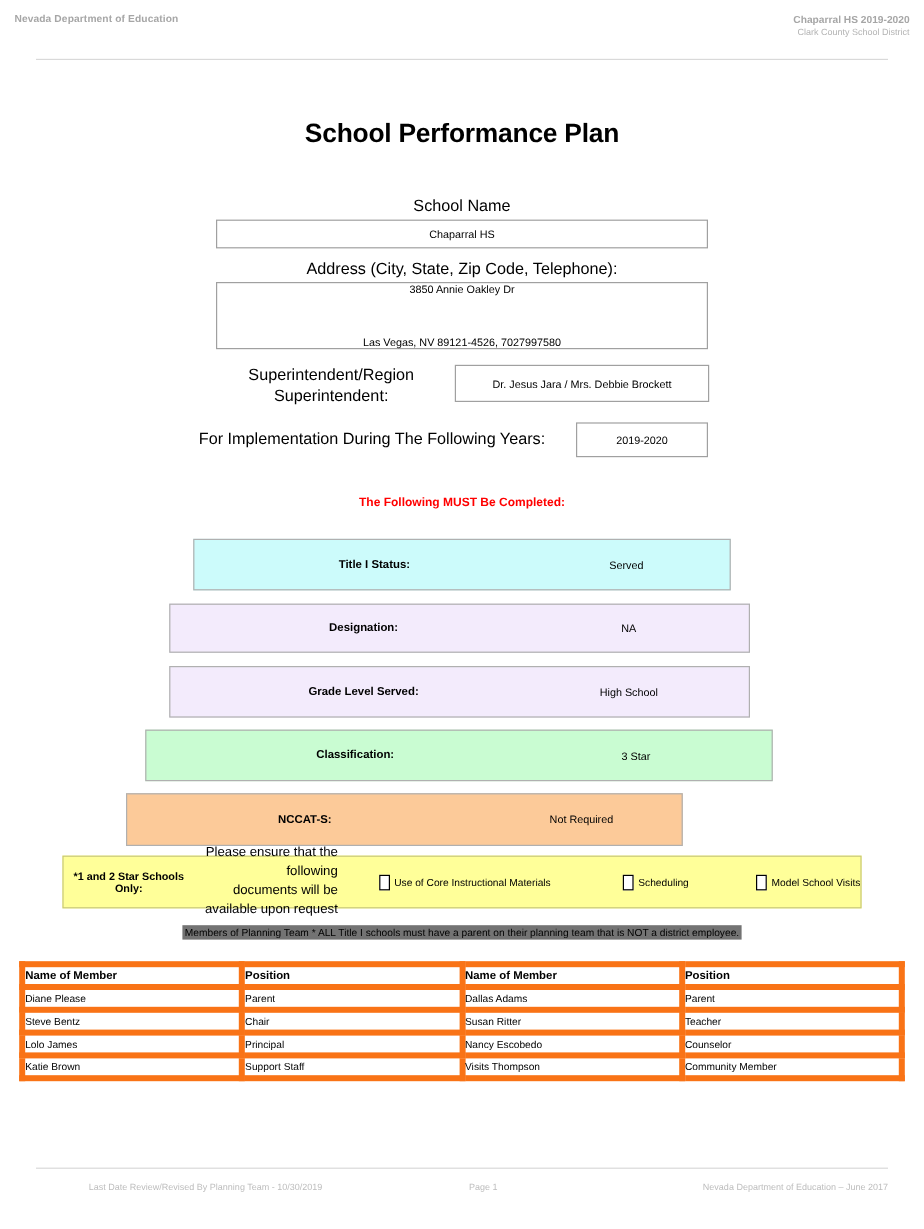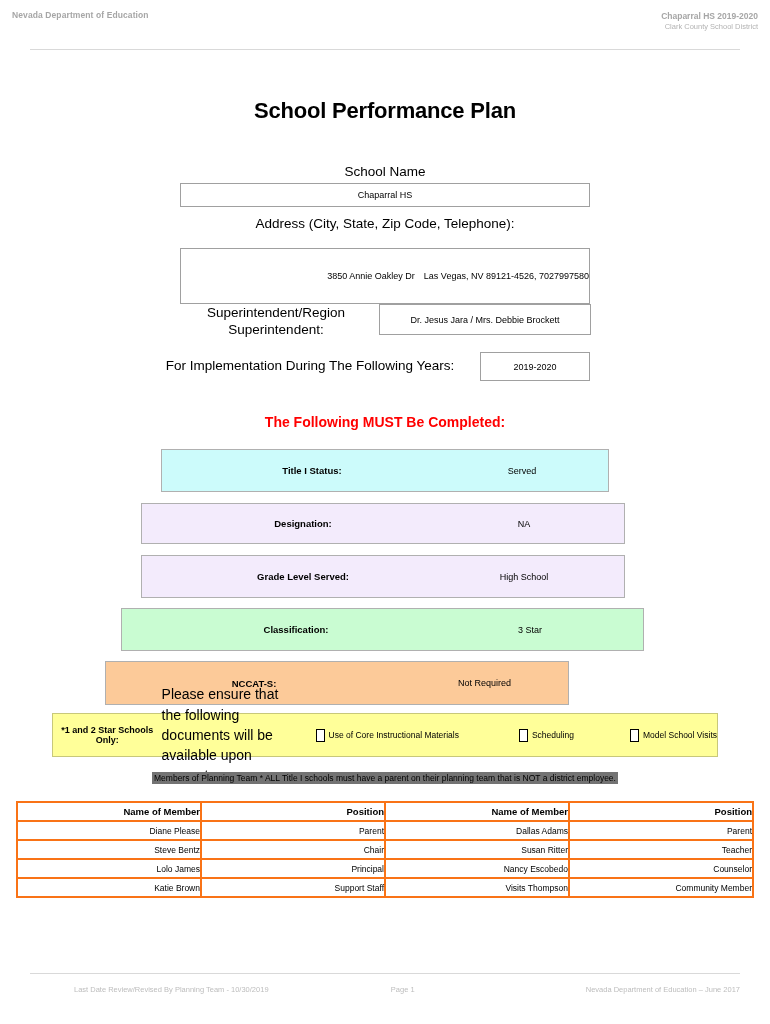--- a/index.html
+++ b/index.html
@@ -86,10 +86,10 @@
   .lbl-address { position: absolute; top: 216px; left: 0; right: 0; }
   .box-address {
     position: absolute;
-    top: 248px; left: 180px;
+    top: 235px; left: 180px;
     width: 410px; height: 56px;
-    flex-direction: row;
-    justify-content: flex-end;
+    flex-direction: column;
+    justify-content: space-between;
     gap: 9px;
   }
 

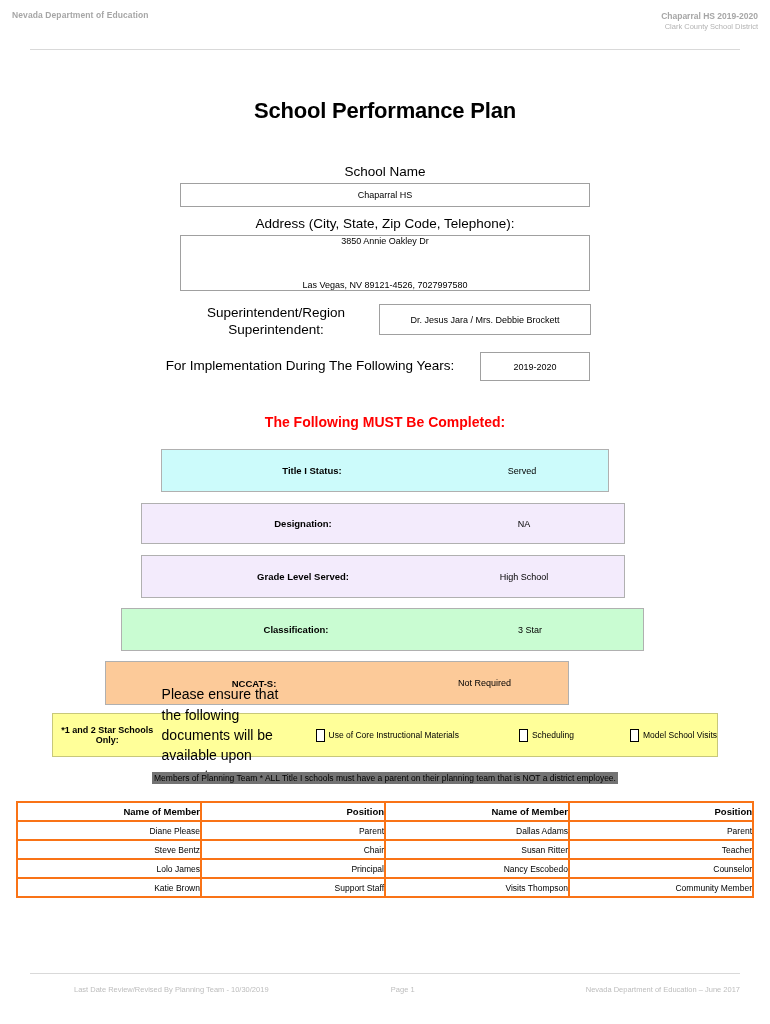--- a/index.html
+++ b/index.html
@@ -123,7 +123,7 @@
     position: absolute;
     top: 414px; left: 0; right: 0;
     text-align: center;
-    font-size: 14px;
+    font-size: 10px;
     font-weight: bold;
     color: #ff0000;
   }

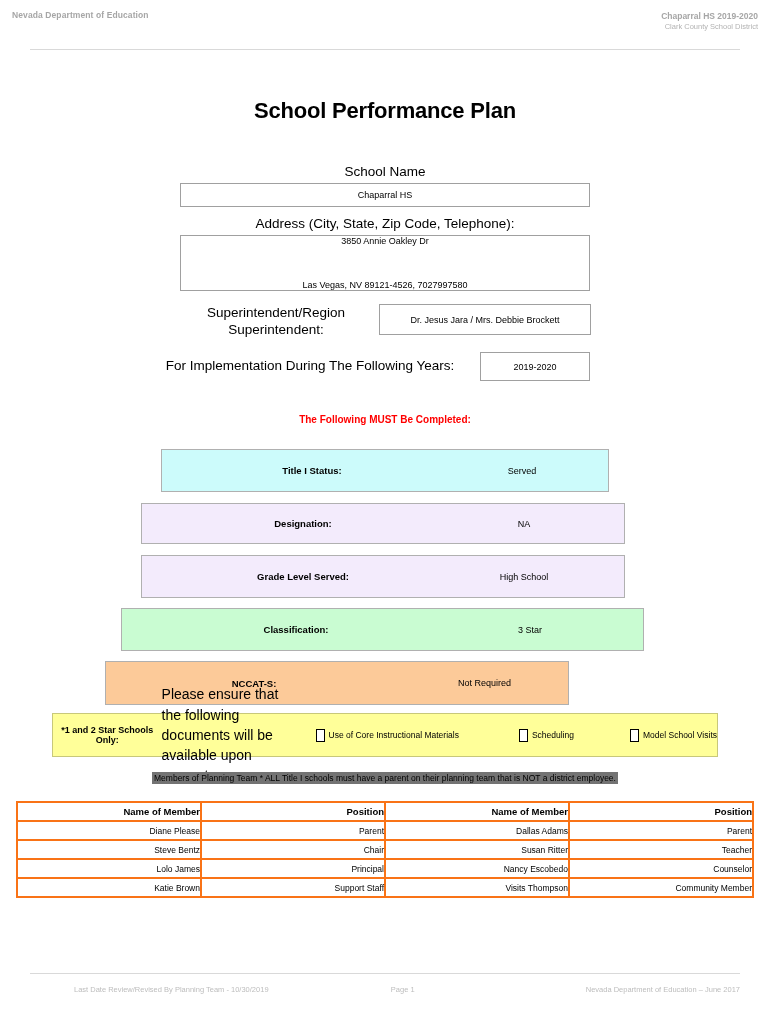--- a/index.html
+++ b/index.html
@@ -188,8 +188,8 @@
   }
   .star-band .ensure {
     width: 190px;
-    text-align: left;
-    font-size: 14px;
+    text-align: right;
+    font-size: 11px;
     line-height: 1.45;
   }
   .chk-group {

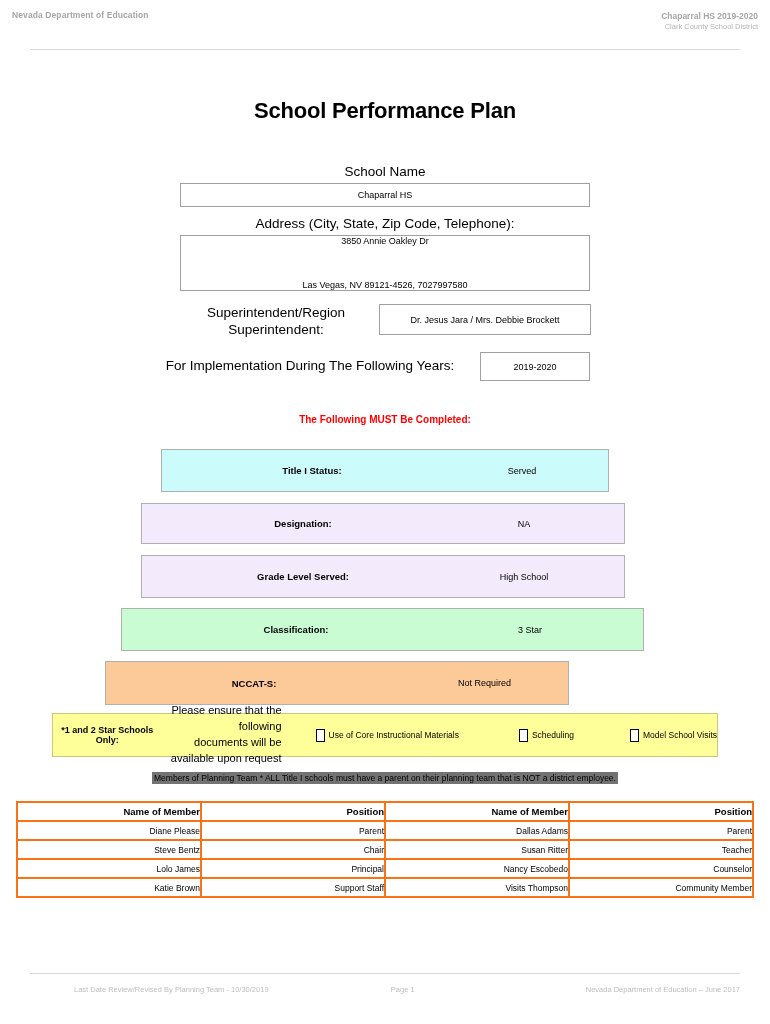--- a/index.html
+++ b/index.html
@@ -232,8 +232,8 @@
   }
   .members-table th,
   .members-table td {
-    border: 2px solid #f97316;
-    text-align: right;
+    border: 5px solid #f97316;
+    text-align: left;
     height: 19px;
     padding: 0;
   }

